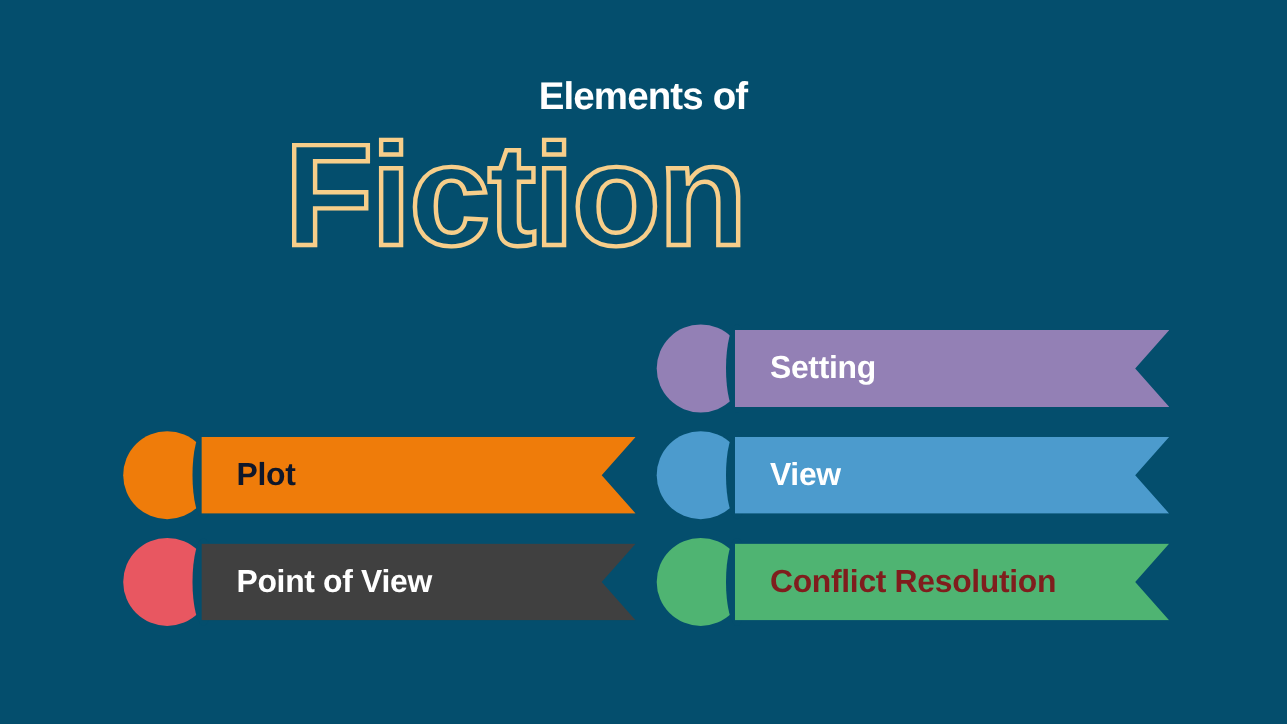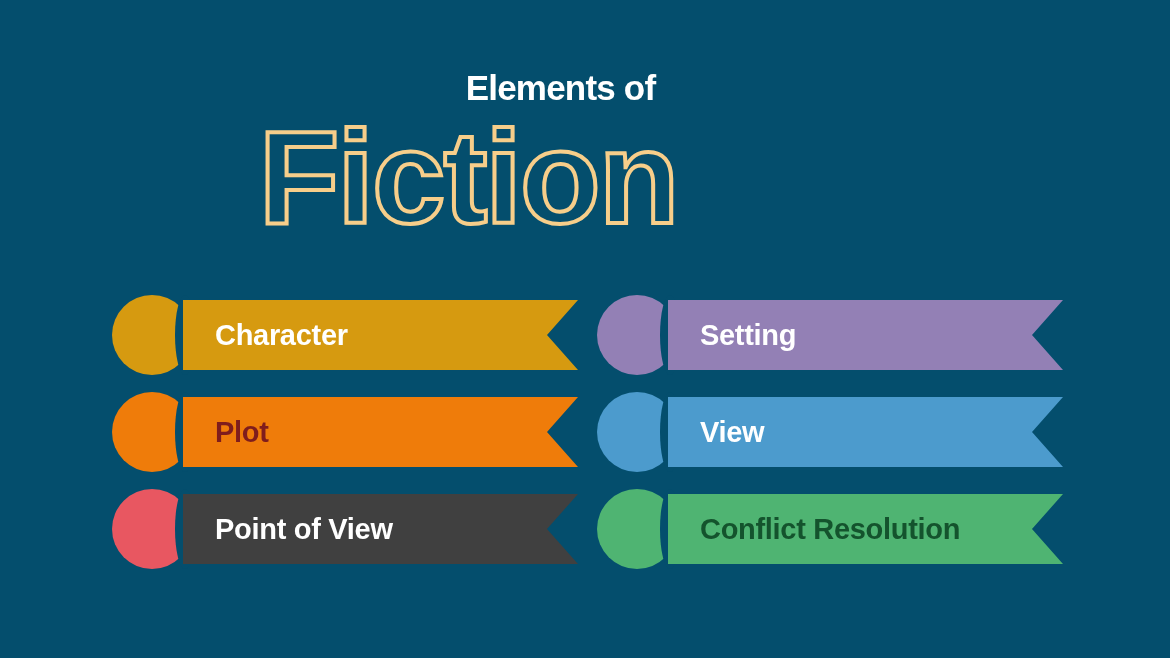--- a/index.html
+++ b/index.html
@@ -45,6 +45,7 @@
     color: #ffffff;
     line-height: 1;
     white-space: nowrap;
+    padding-left: 24px;
   }
 
   .title-main {

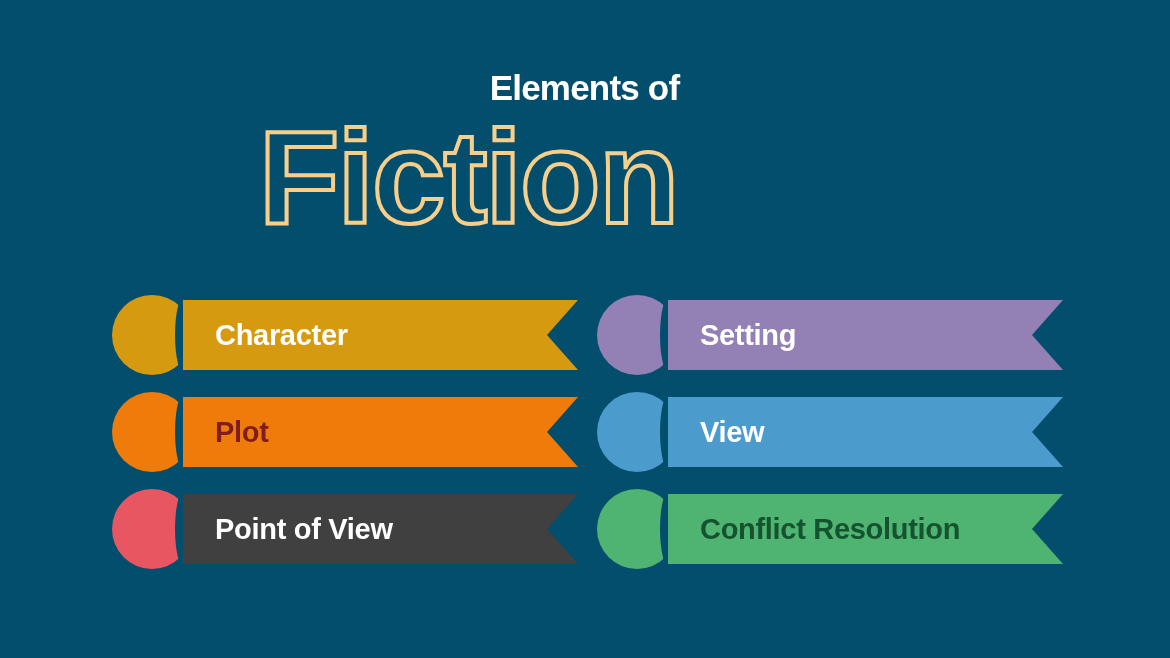--- a/index.html
+++ b/index.html
@@ -146,13 +146,6 @@
 
   <div class="banner-grid">
 
-    <div class="banner-row col-1 r-1">
-      <div class="banner-knob" style="background: rgb(214, 154, 16);"></div>
-      <div class="banner-gap" style="background: rgb(4, 78, 109);"></div>
-      <div class="banner-body" style="background: rgb(214, 154, 16);">
-        <span class="banner-label" style="color: rgb(255, 255, 255);">Character</span>
-      </div>
-    </div>
 
     <div class="banner-row col-1 r-2">
       <div class="banner-knob" style="background: rgb(239, 124, 10);"></div>

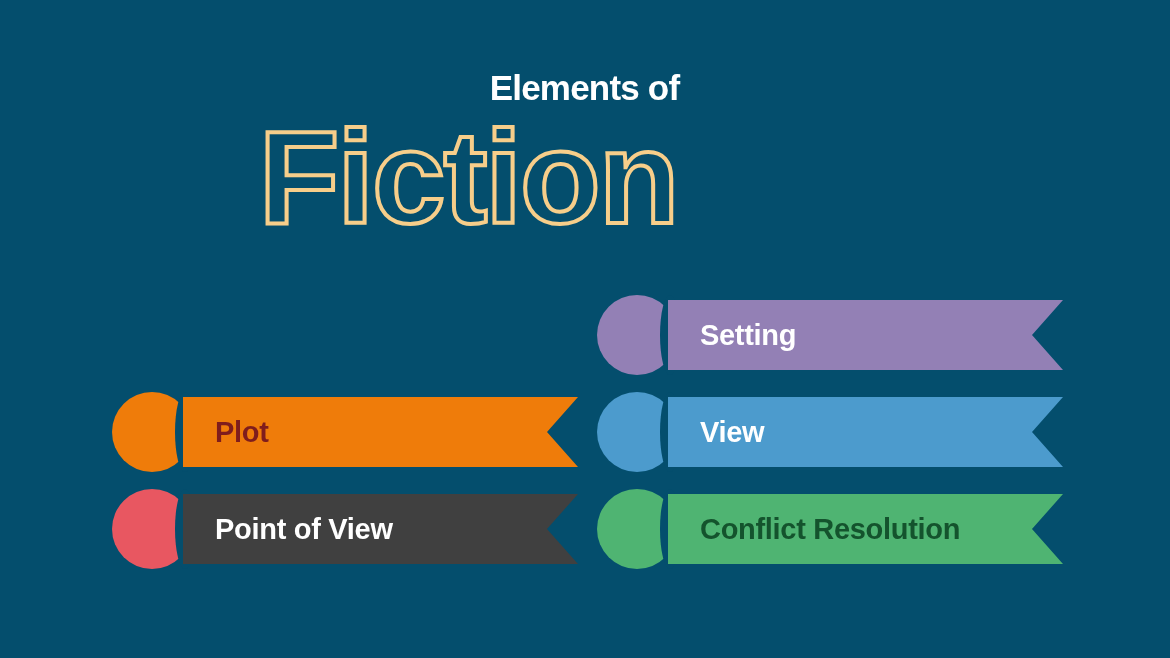--- a/index.html
+++ b/index.html
@@ -151,7 +151,7 @@
       <div class="banner-knob" style="background: rgb(239, 124, 10);"></div>
       <div class="banner-gap" style="background: rgb(4, 78, 109);"></div>
       <div class="banner-body" style="background: rgb(239, 124, 10);">
-        <span class="banner-label" style="color: #7f1d1d;">Plot</span>
+        <span class="banner-label" style="color: #0f172a;">Plot</span>
       </div>
     </div>
 

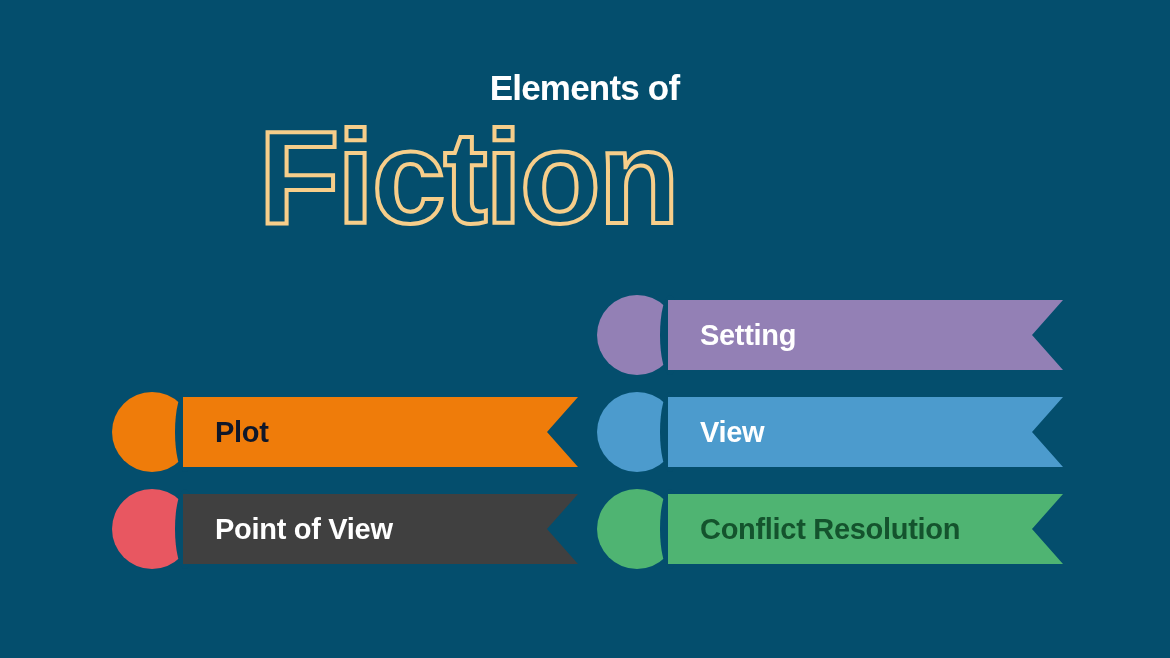--- a/index.html
+++ b/index.html
@@ -183,7 +183,7 @@
       <div class="banner-knob" style="background: rgb(79, 180, 114);"></div>
       <div class="banner-gap" style="background: rgb(4, 78, 109);"></div>
       <div class="banner-body" style="background: rgb(79, 180, 114);">
-        <span class="banner-label" style="color: #14532d;">Conflict Resolution</span>
+        <span class="banner-label" style="color: #7f1d1d;">Conflict Resolution</span>
       </div>
     </div>
 

